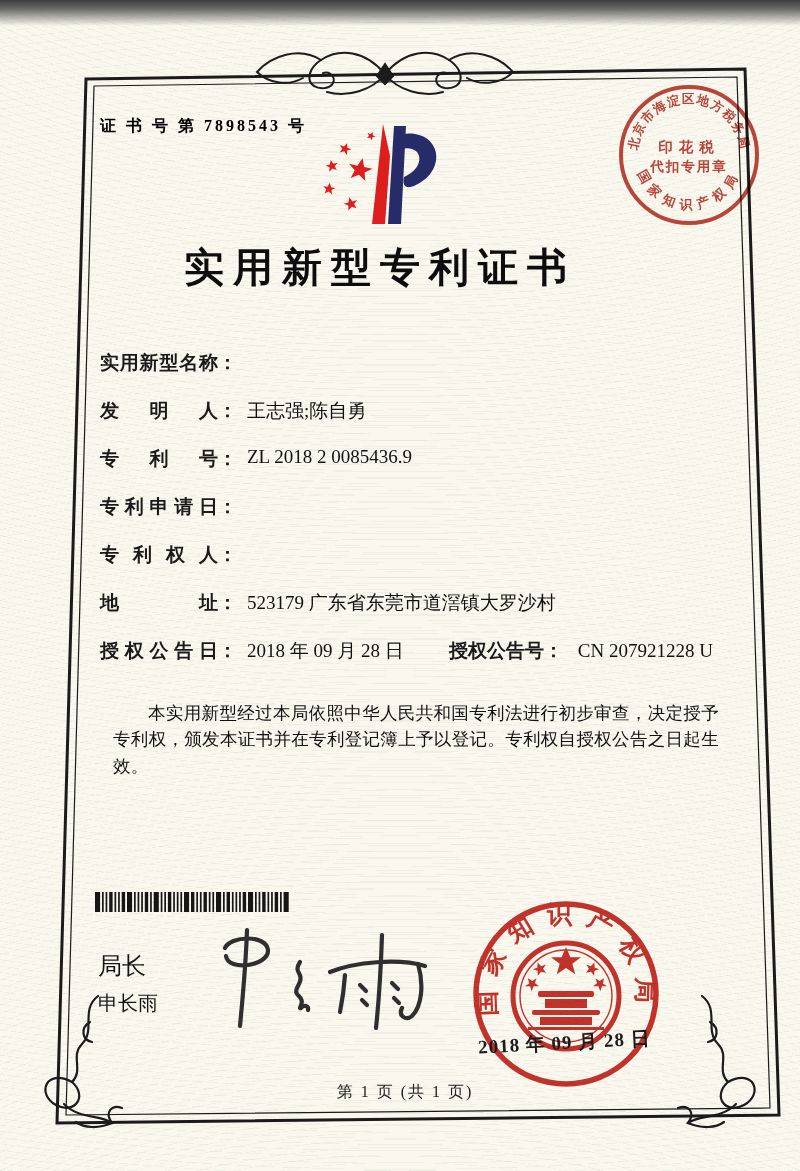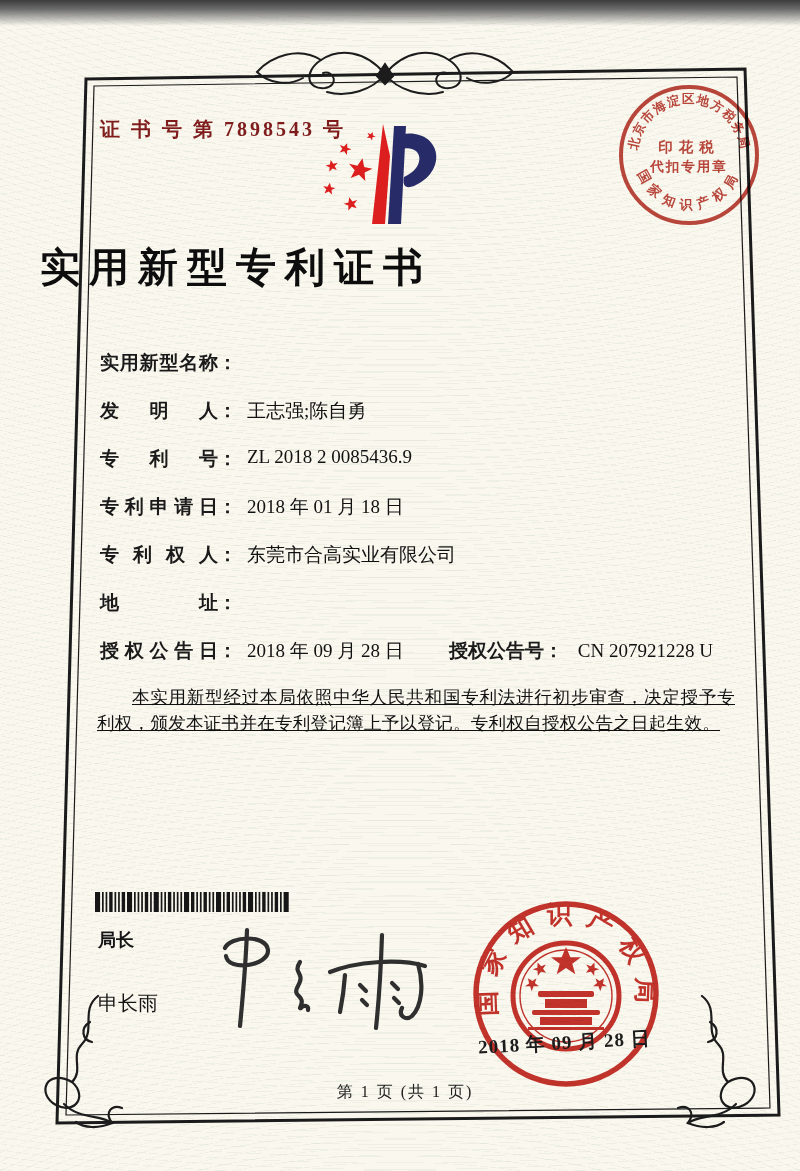--- a/index.html
+++ b/index.html
@@ -14,7 +14,7 @@
   .photo-shade{left:0;top:0;width:800px;height:26px;
     background:linear-gradient(#3c3c3c 0%, #6b6b6b 35%, rgba(110,110,110,0) 100%);}
   svg.frame{left:0;top:0;}
-  .cert-no{left:100px;top:116px;font-size:20px;letter-spacing:3px;font-weight:bold;color:#7f1d1d;}
+  .cert-no{left:100px;top:116px;font-size:16px;letter-spacing:3px;font-weight:bold;color:#000000;}
   .logo{left:316px;top:118px;}
   .title{left:40px;top:240px;width:680px;text-align:left;font-size:40px;font-weight:bold;
     letter-spacing:9px;color:#0d0d0d;}

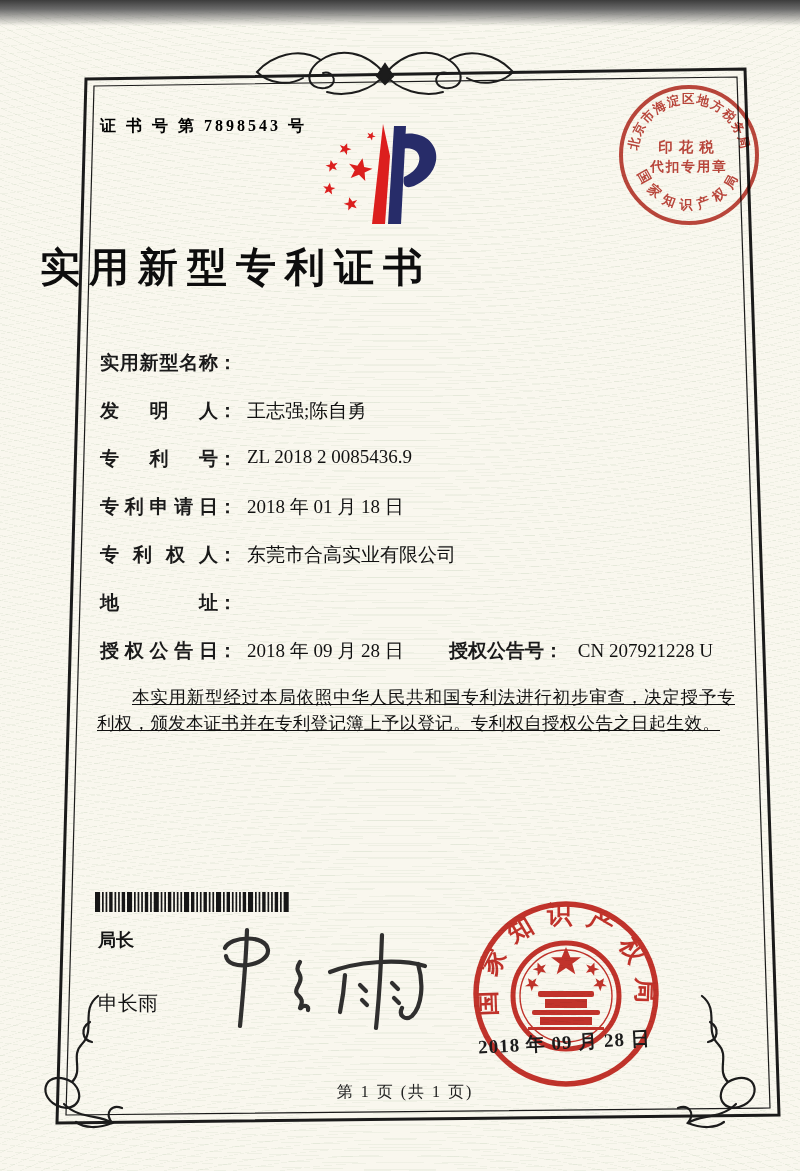--- a/index.html
+++ b/index.html
@@ -16,7 +16,7 @@
   svg.frame{left:0;top:0;}
   .cert-no{left:100px;top:116px;font-size:16px;letter-spacing:3px;font-weight:bold;color:#000000;}
   .logo{left:316px;top:118px;}
-  .title{left:40px;top:240px;width:680px;text-align:left;font-size:40px;font-weight:bold;
+  .title{left:40px;top:240px;width:680px;text-align:center;font-size:40px;font-weight:bold;
     letter-spacing:9px;color:#0d0d0d;}
   .fields{left:100px;top:350px;width:600px;font-size:19px;}
   .frow{height:48px;display:flex;align-items:flex-start;position:relative;white-space:nowrap;}

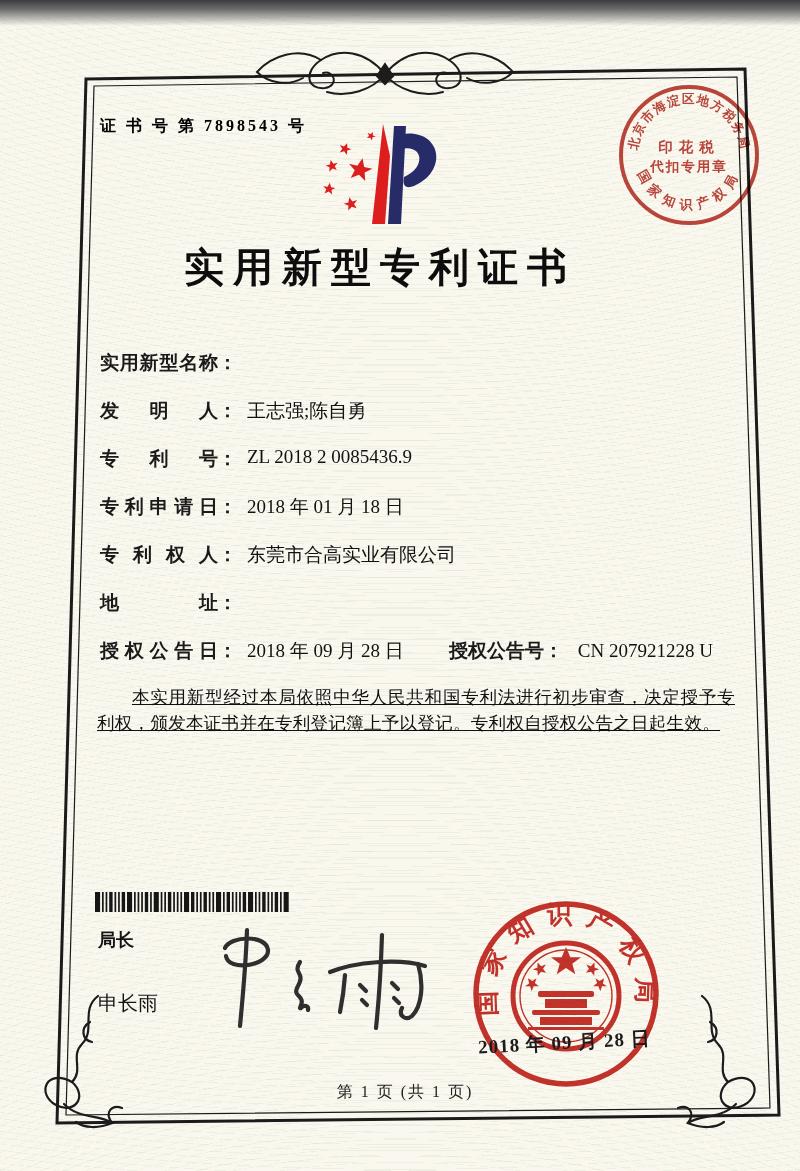--- a/index.html
+++ b/index.html
@@ -116,7 +116,6 @@
   <div class="frow">
     <span class="flabel">专利申请日</span>
       <span class="fcolon">：</span>
-    <span class="fvalue">2018 年 01 月 18 日</span>
   </div>
   <div class="frow">
     <span class="flabel">专利权人</span>

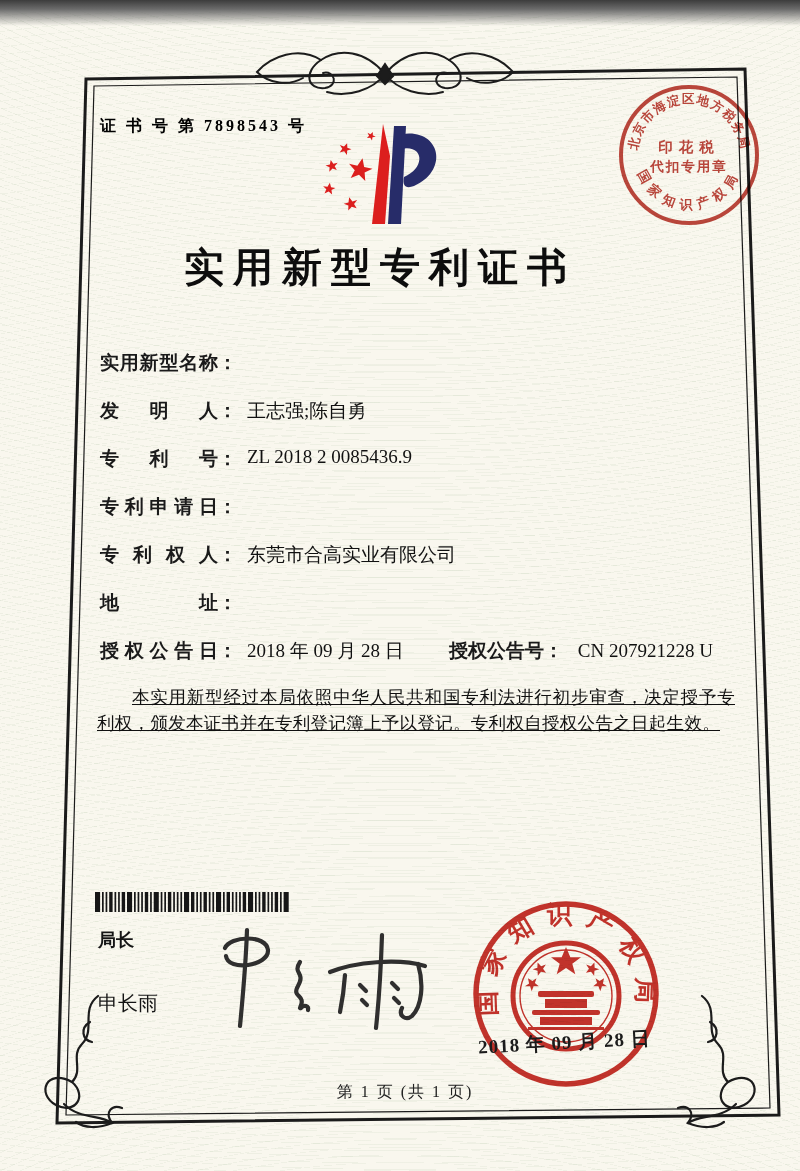--- a/index.html
+++ b/index.html
@@ -120,7 +120,6 @@
   <div class="frow">
     <span class="flabel">专利权人</span>
       <span class="fcolon">：</span>
-    <span class="fvalue">东莞市合高实业有限公司</span>
   </div>
   <div class="frow">
     <span class="flabel">地址</span>

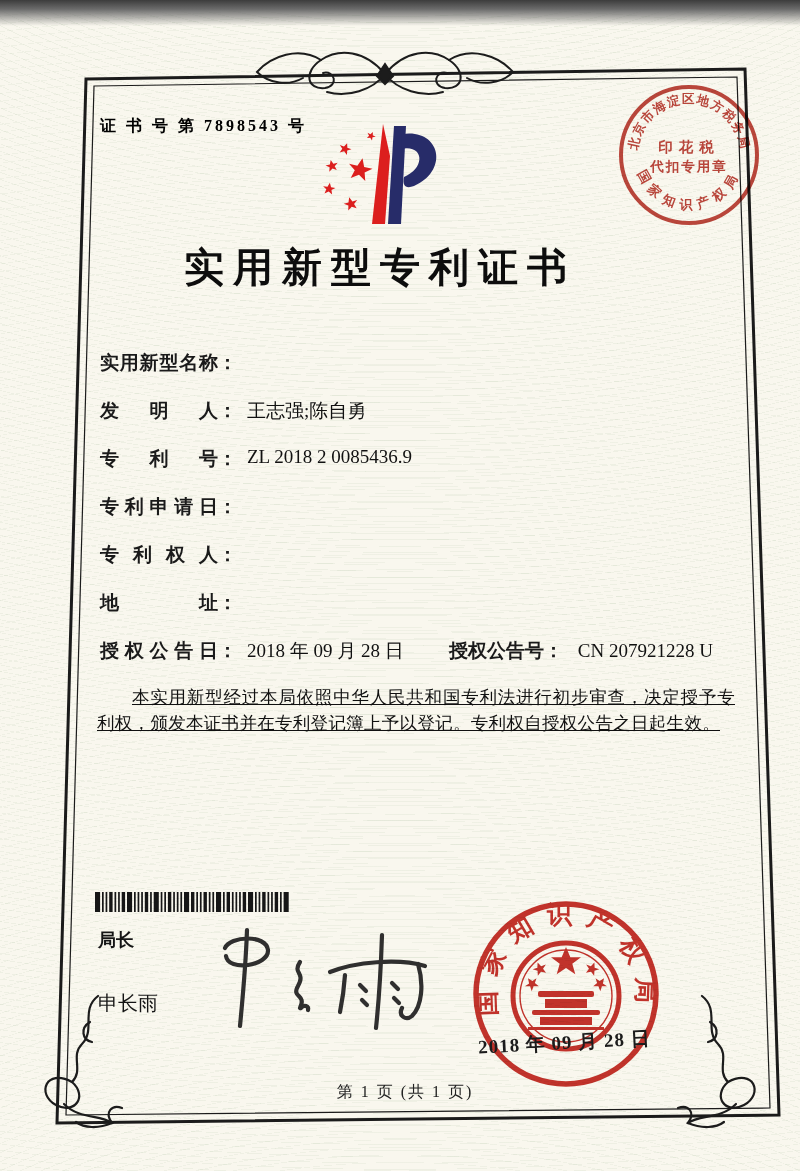--- a/index.html
+++ b/index.html
@@ -124,6 +124,7 @@
   <div class="frow">
     <span class="flabel">地址</span>
       <span class="fcolon">：</span>
+    <span class="fvalue">523179 广东省东莞市道滘镇大罗沙村</span>
   </div>
   <div class="frow">
     <span class="flabel">授权公告日</span>

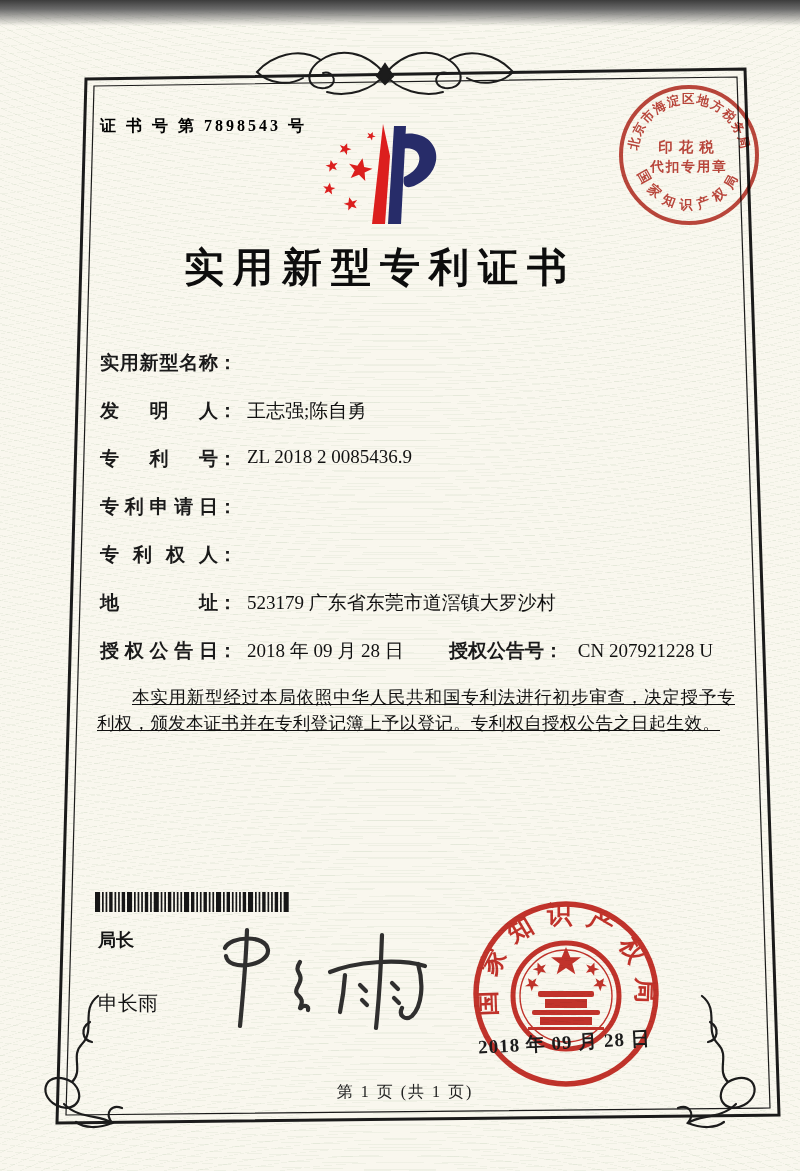--- a/index.html
+++ b/index.html
@@ -25,7 +25,7 @@
   .fvalue{color:#111;}
   .grant-no{position:absolute;left:349px;top:0;white-space:nowrap;}
   .paras{left:97px;top:684px;width:638px;font-size:17.5px;line-height:26.3px;text-align:justify;color:#101010;}
-  .paras p{margin:0;text-indent:2em;letter-spacing:0.3px;text-decoration:underline;}
+  .paras p{margin:16px;text-indent:2em;letter-spacing:0.3px;}
   .barcode{left:95px;top:892px;}
   .sig-title{left:98px;top:928px;font-size:18px;font-weight:bold;}
   .sig-name{left:98px;top:990px;font-size:20px;font-weight:normal;}

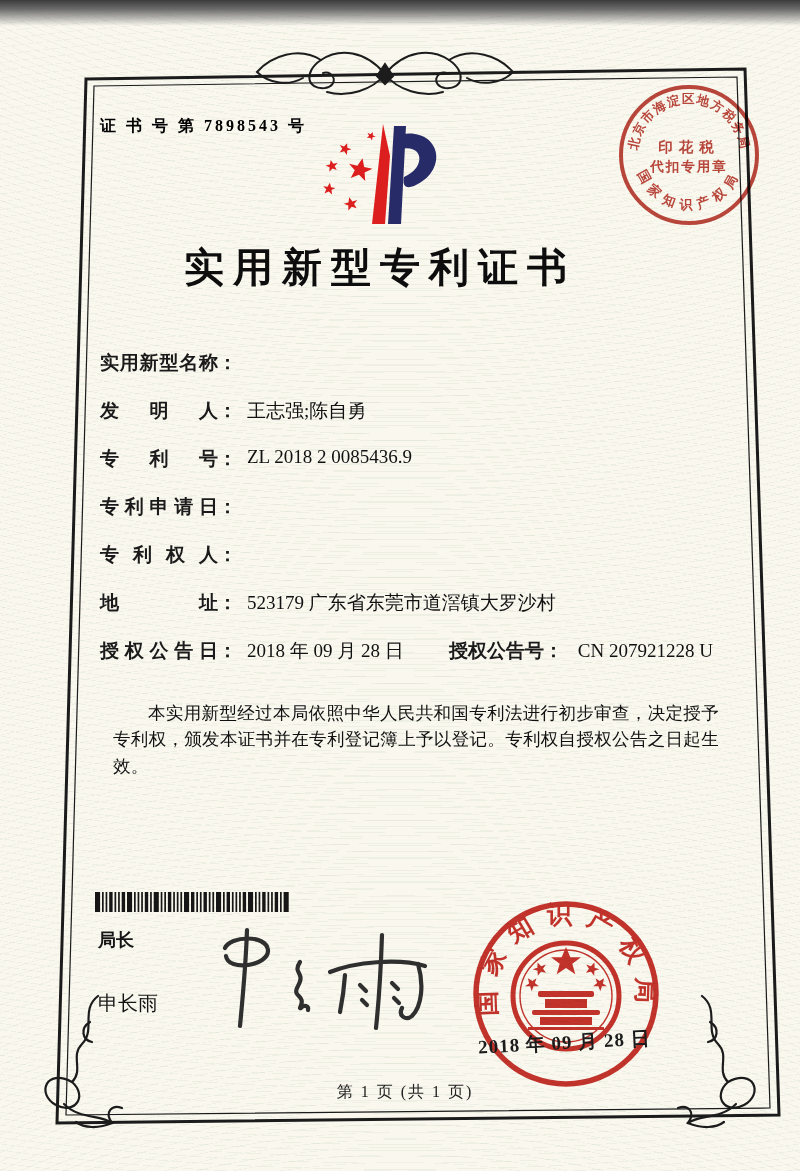--- a/index.html
+++ b/index.html
@@ -27,7 +27,7 @@
   .paras{left:97px;top:684px;width:638px;font-size:17.5px;line-height:26.3px;text-align:justify;color:#101010;}
   .paras p{margin:16px;text-indent:2em;letter-spacing:0.3px;}
   .barcode{left:95px;top:892px;}
-  .sig-title{left:98px;top:928px;font-size:18px;font-weight:bold;}
+  .sig-title{left:98px;top:950px;font-size:24px;font-weight:normal;}
   .sig-name{left:98px;top:990px;font-size:20px;font-weight:normal;}
   .signature{left:200px;top:915px;}
   .office-seal{left:468px;top:896px;mix-blend-mode:multiply;}

